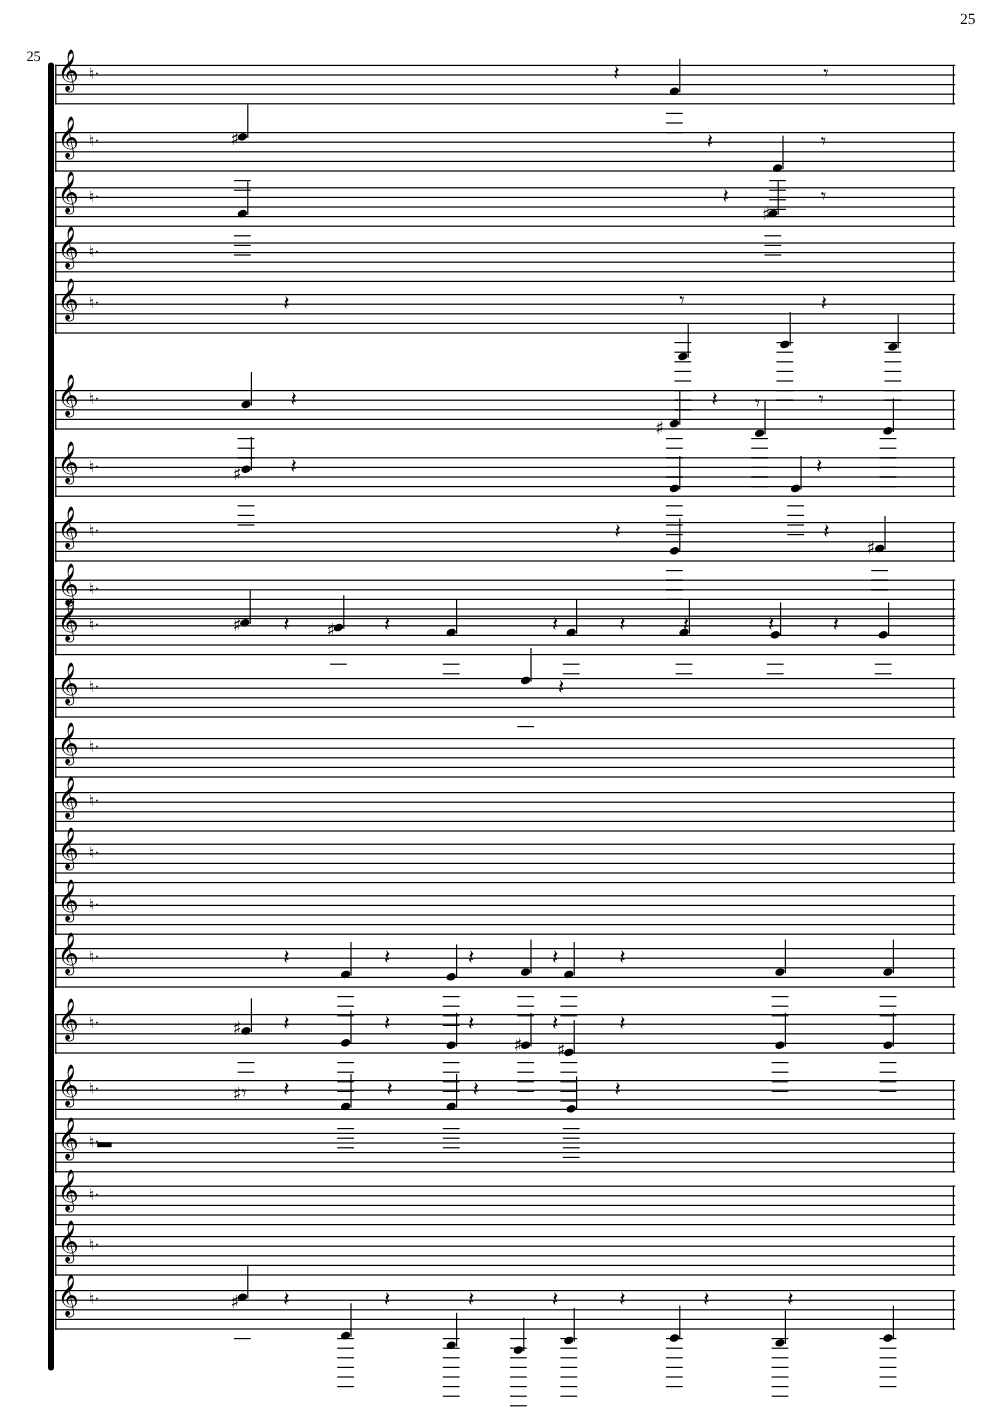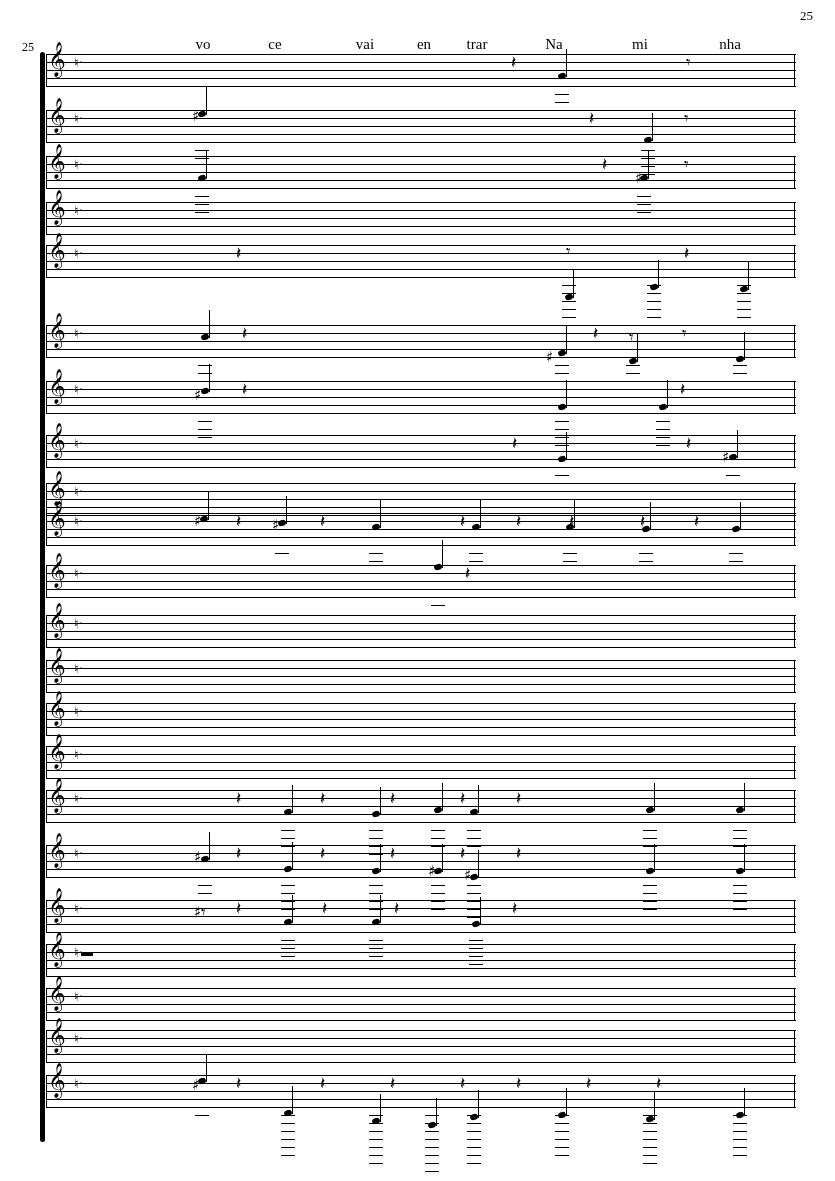--- a/index.html
+++ b/index.html
@@ -140,16 +140,6 @@
 
   <div class="page-number" id="page-number-measure">25</div>
 
-  <div class="lyrics-row">
-    <div class="lyric" style="left:203px">vo</div>
-    <div class="lyric" style="left:275px">ce</div>
-    <div class="lyric" style="left:365px">vai</div>
-    <div class="lyric" style="left:424px">en</div>
-    <div class="lyric" style="left:477px">trar</div>
-    <div class="lyric" style="left:554px">Na</div>
-    <div class="lyric" style="left:640px">mi</div>
-    <div class="lyric" style="left:730px">nha</div>
-  </div>
 
   <div class="system-brace"></div>
 

